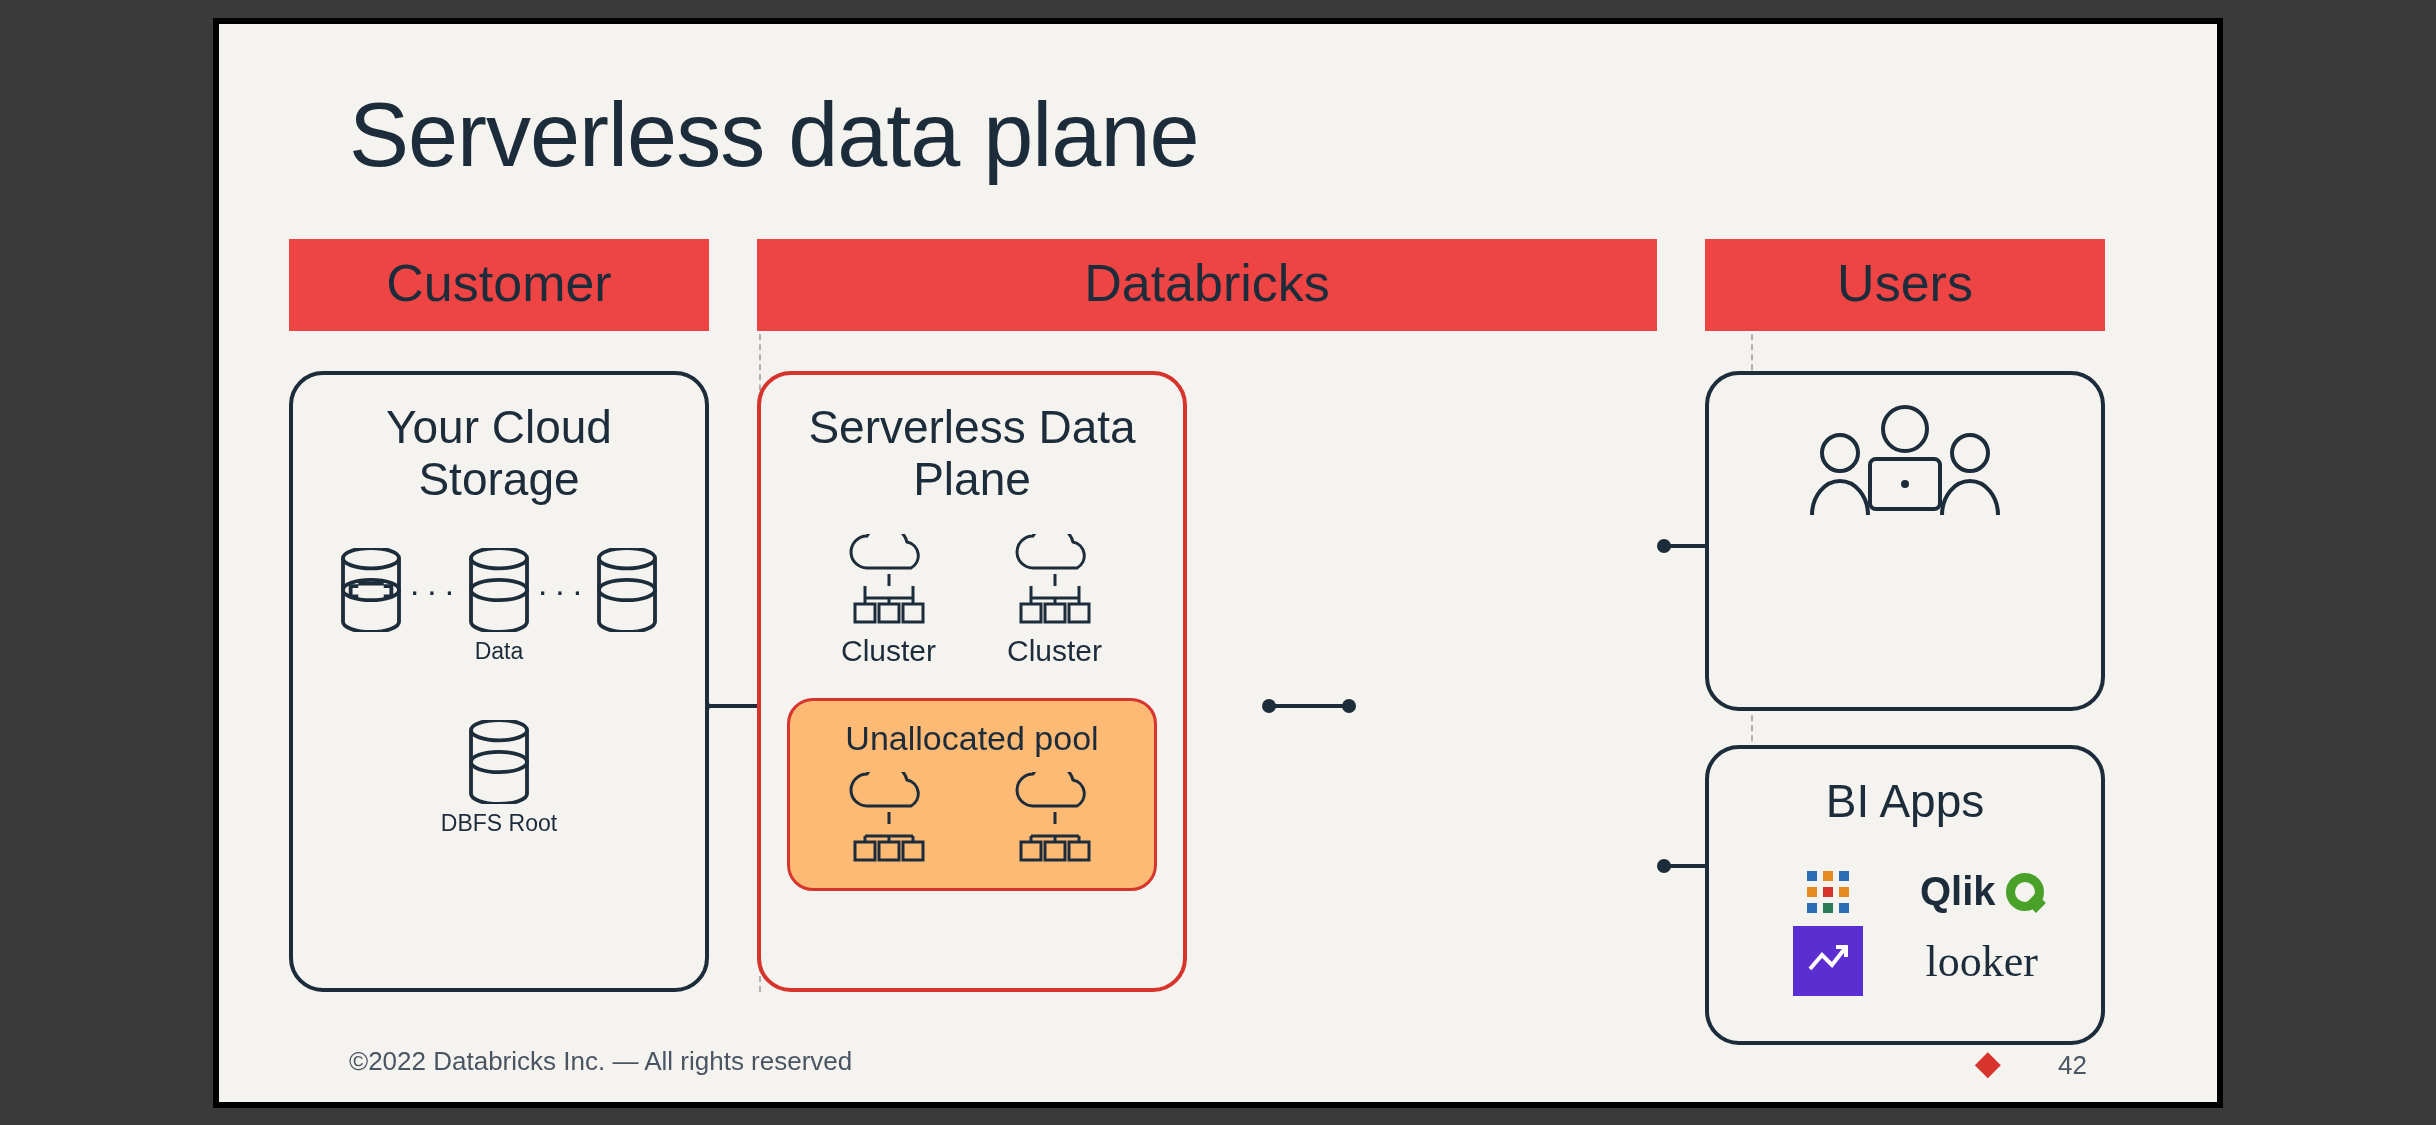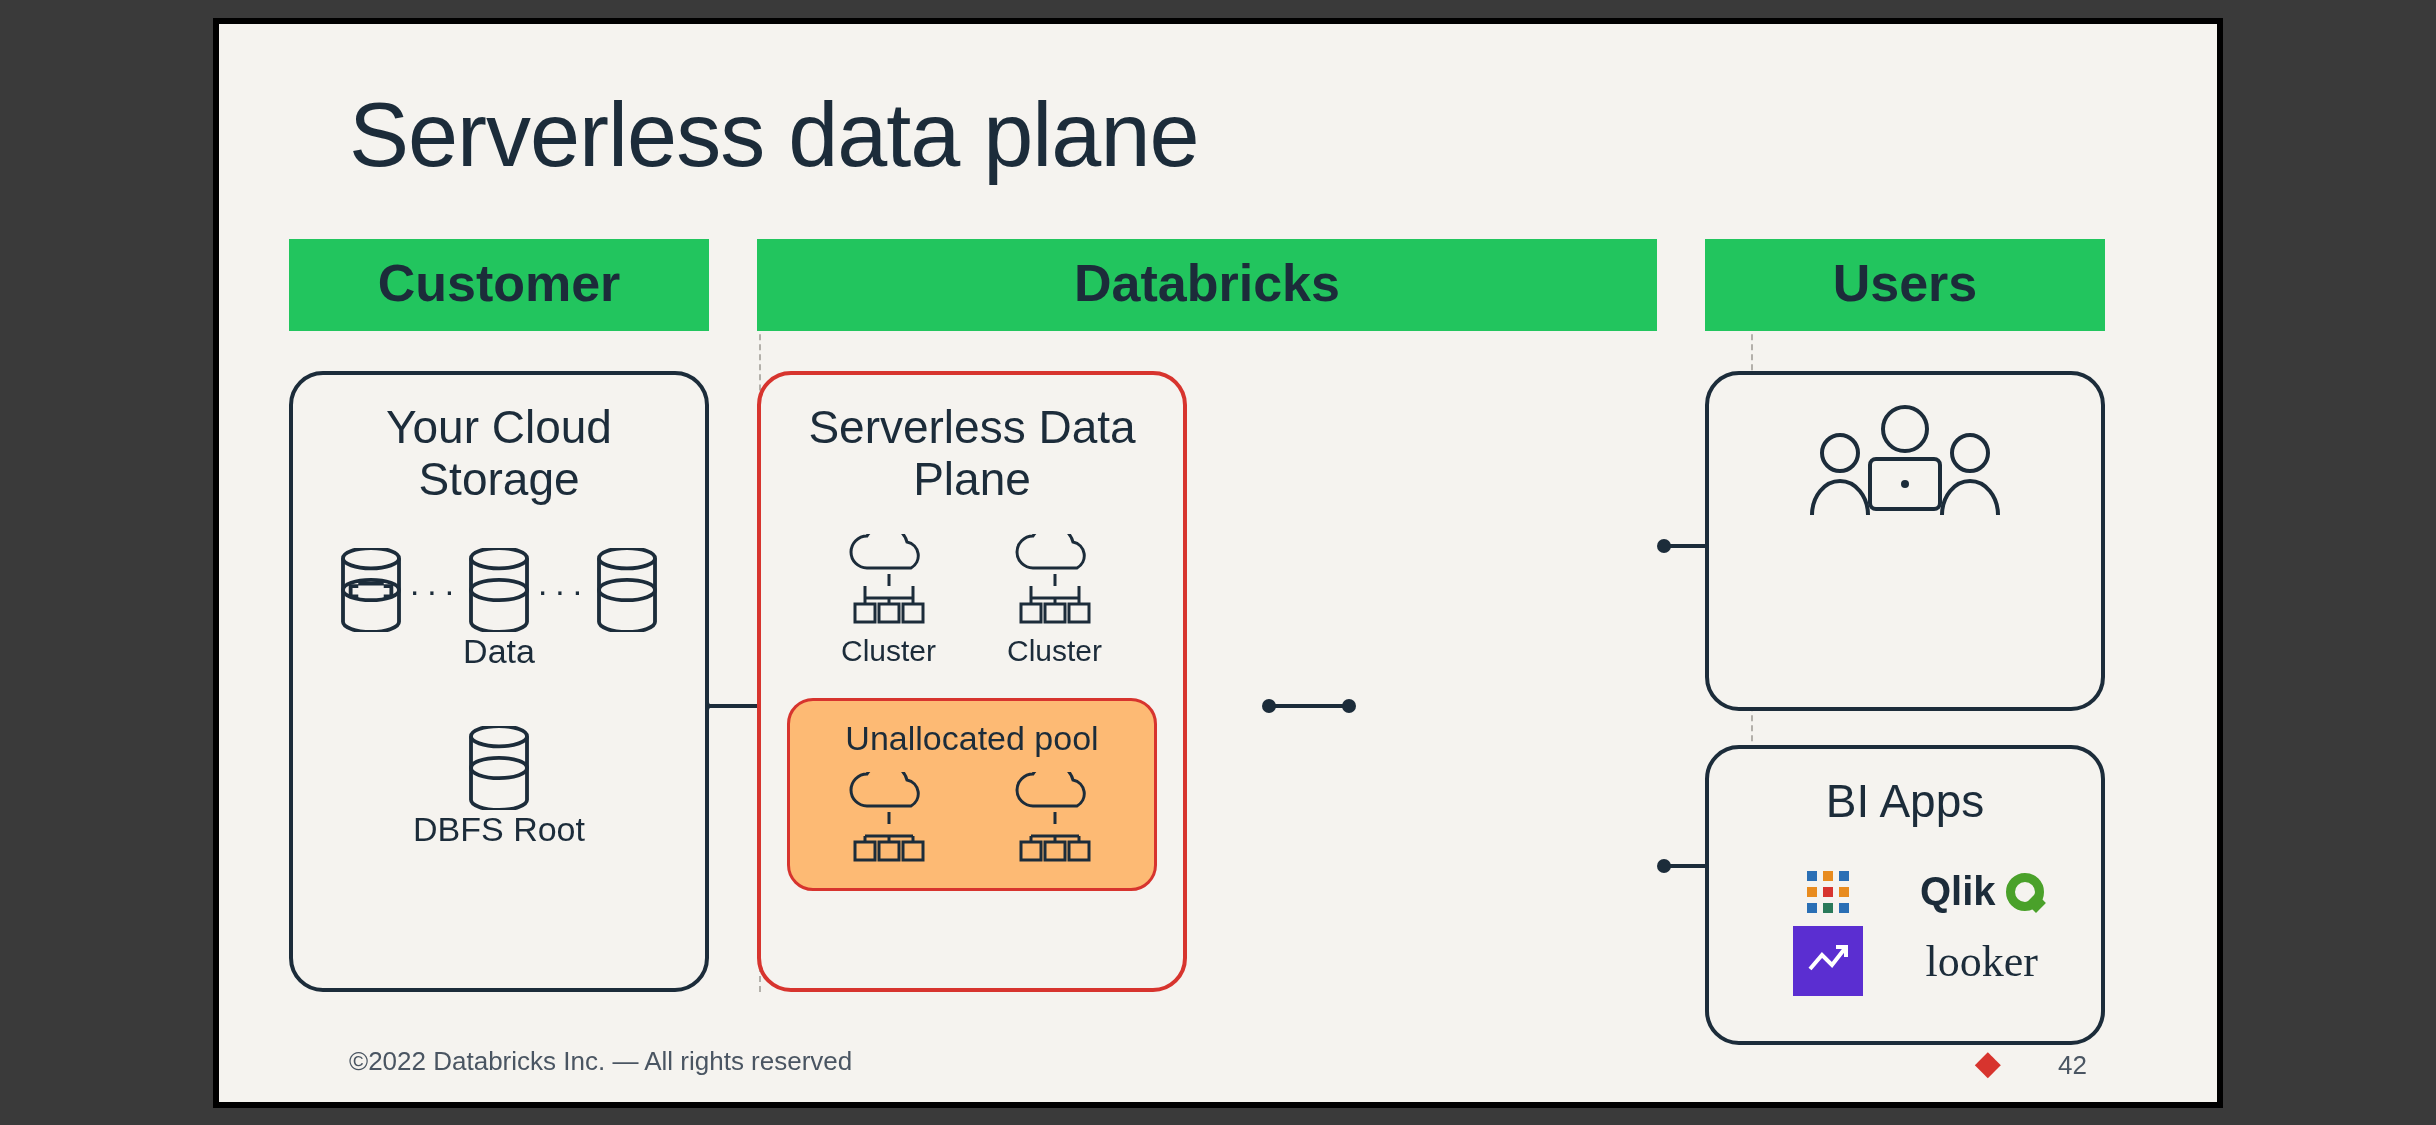--- a/index.html
+++ b/index.html
@@ -50,10 +50,10 @@
   .col-users     { width: 400px; }
 
   .col-header {
-    background: #22c55e;
+    background: #ef4444;
     text-align: center;
     font-size: 52px;
-    font-weight: 700;
+    font-weight: 400;
     padding: 14px 0 18px;
     margin-bottom: 40px;
   }

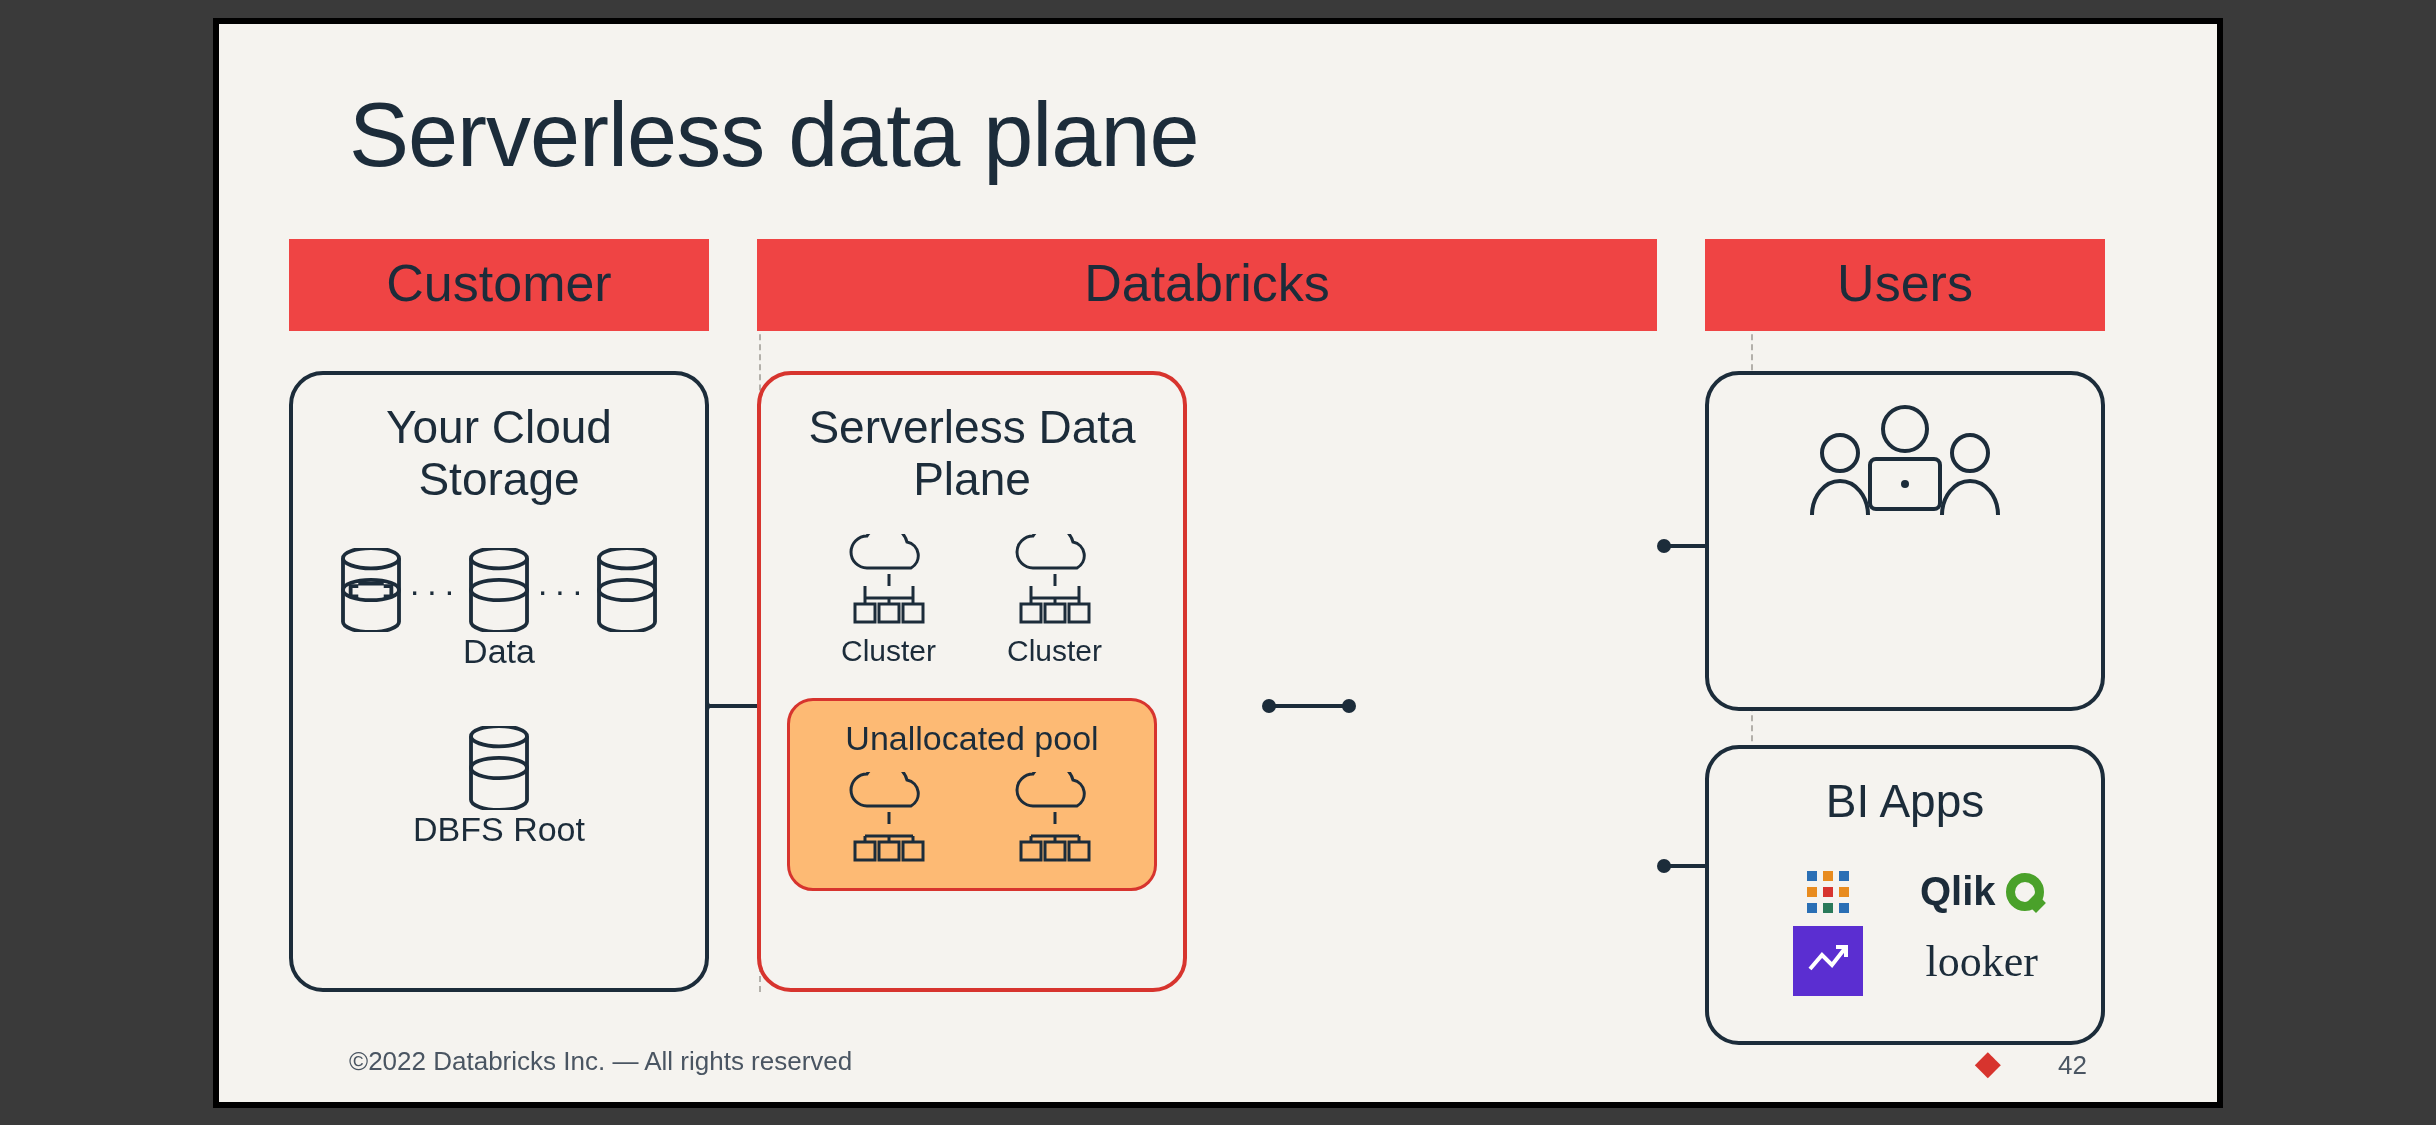--- a/index.html
+++ b/index.html
@@ -78,7 +78,7 @@
   }
 
   .storage-box { height: 670px; }
-  .storage-label { font-size: 34px; }
+  .storage-label { font-size: 23px; margin-top: 6px; }
 
   .db-row { display: flex; gap: 50px; height: 670px; }
   .sdp-box { width: 430px; }

